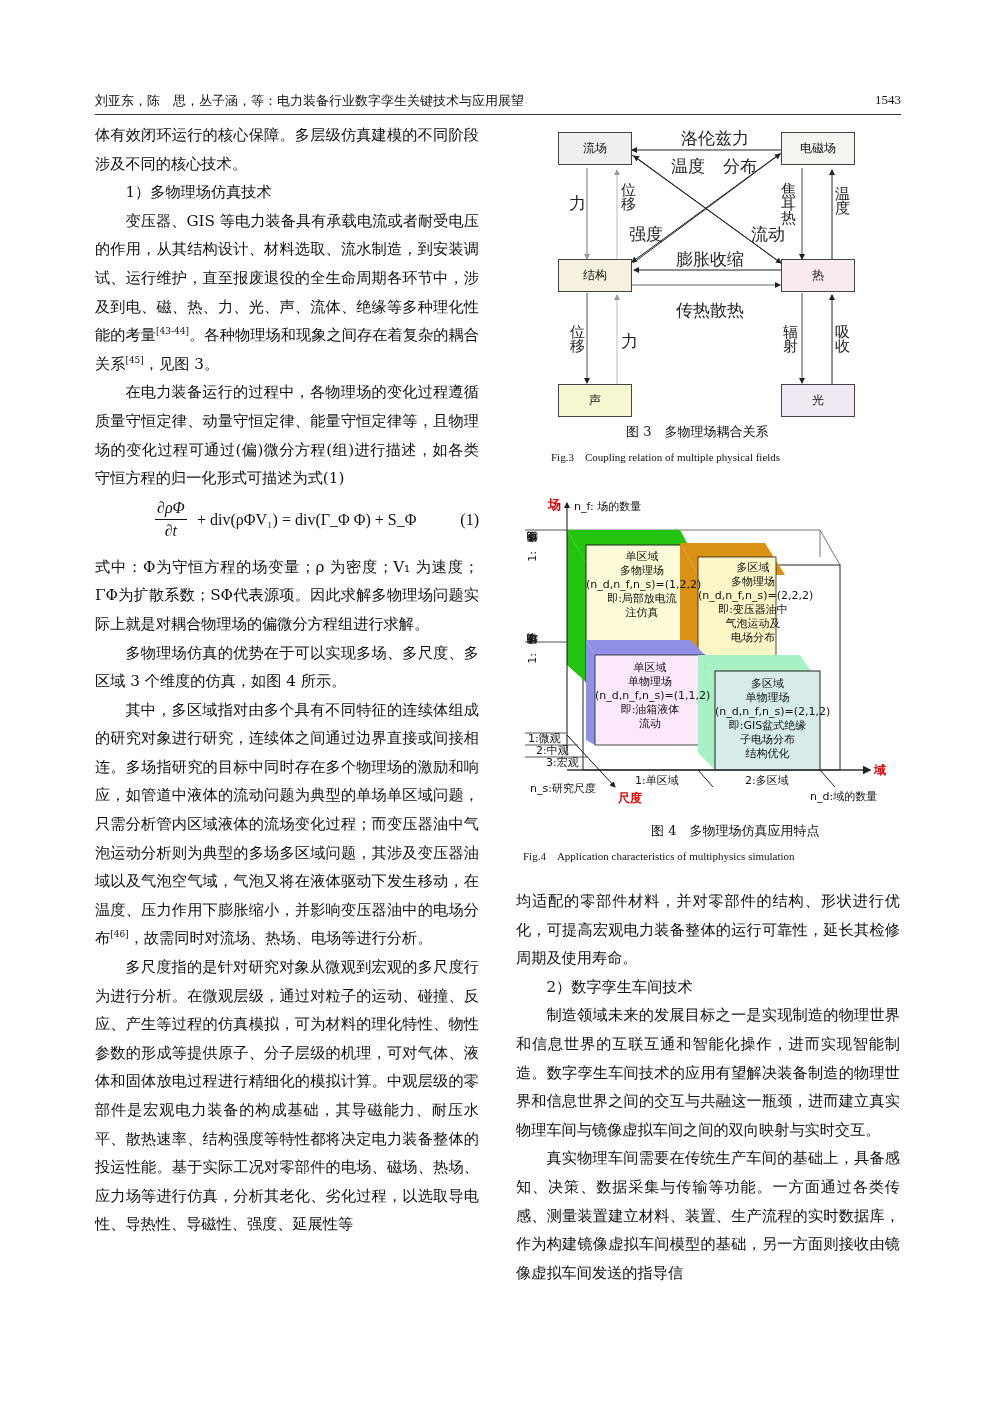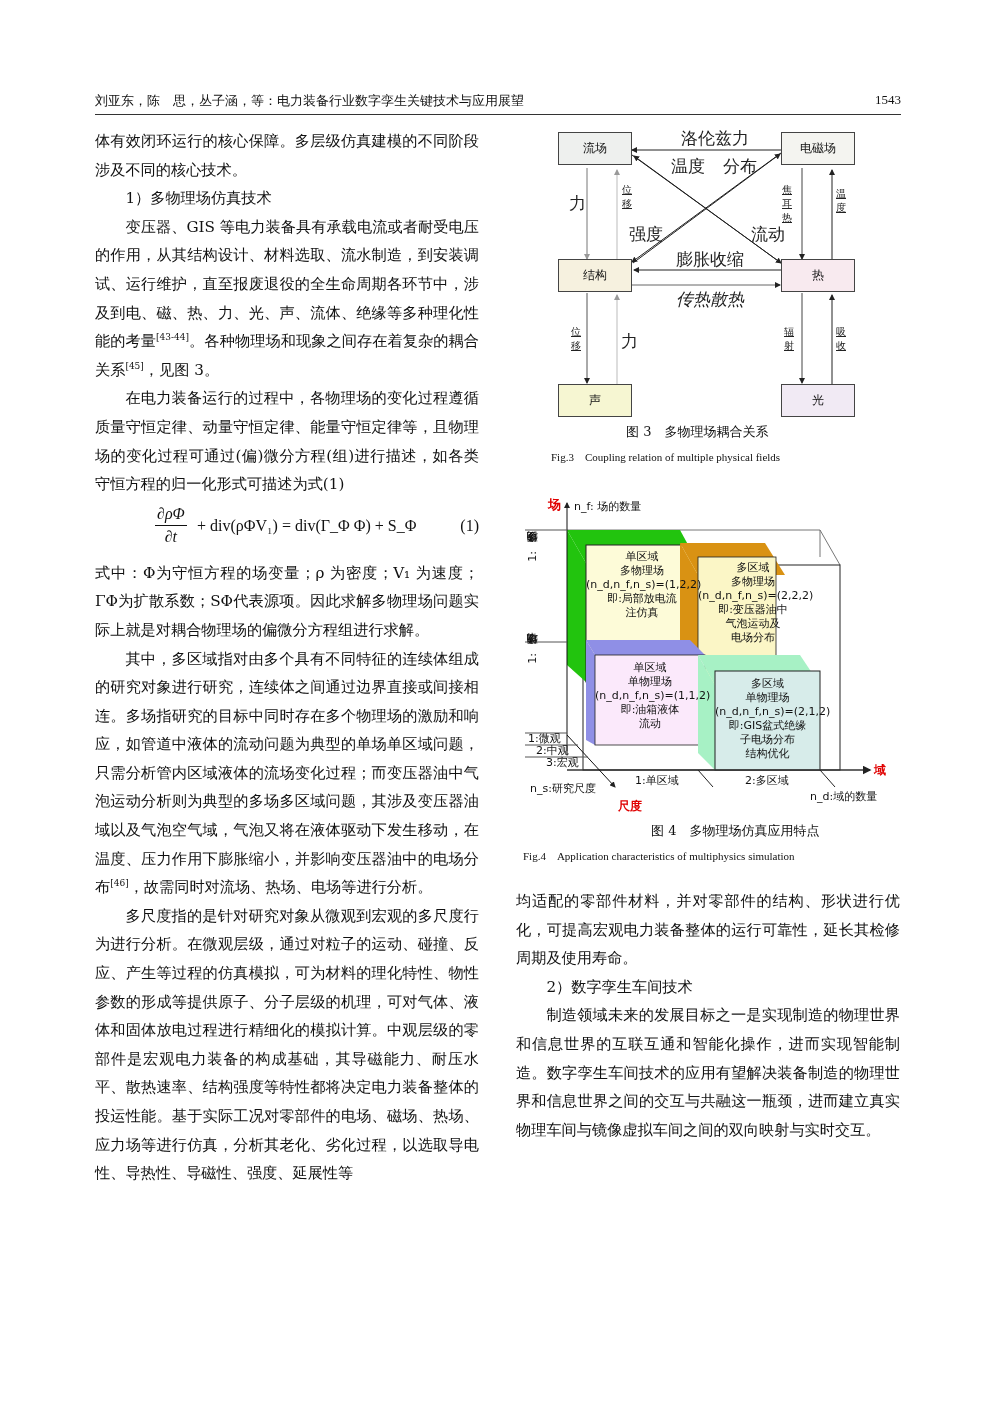--- a/index.html
+++ b/index.html
@@ -12,7 +12,7 @@
   .col p{margin:0;text-align:justify;text-align-last:left;}
   .col p.ind{text-indent:2em;}
   .col p.sec{text-indent:2em;}
-  #left-col{left:95px;top:127px;}
+  #left-col{left:95px;top:121px;}
   #right-col{left:516px;top:887px;}
   sup{font-size:9px;line-height:0;vertical-align:super;}
   .eq{position:relative;height:60px;font-family:"Liberation Serif",serif;font-size:16px;}

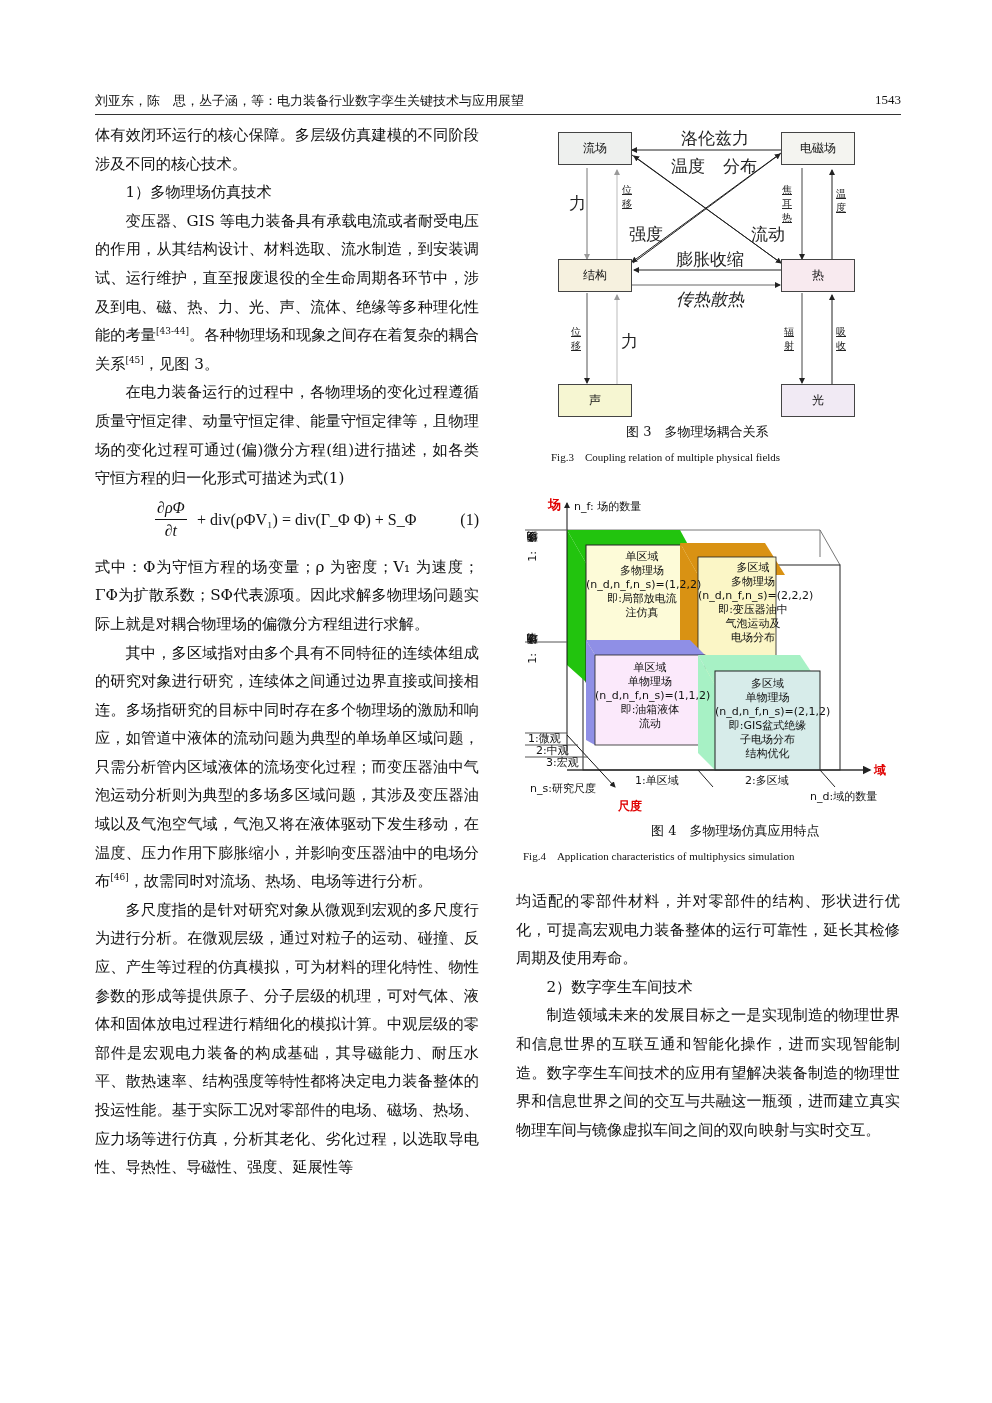--- a/index.html
+++ b/index.html
@@ -25,7 +25,7 @@
   #fig3{position:absolute;left:555px;top:125px;width:330px;height:300px;}
   .box{position:absolute;width:72px;height:31px;border:1px solid #444;font-size:12px;display:flex;align-items:center;justify-content:center;font-family:Liberation Sans, sans-serif;}
   .flabel{position:absolute;font-size:17px;font-family:"DejaVu Sans",sans-serif;color:#222;white-space:nowrap;}
-  .vlabel{position:absolute;font-size:10px;font-family:"DejaVu Sans",sans-serif;color:#222;width:12px;line-height:14px;text-align:center;text-decoration:underline;}
+  .vlabel{position:absolute;font-size:15px;font-family:"DejaVu Sans",sans-serif;color:#222;width:12px;line-height:14px;text-align:center;}
   .cap{position:absolute;font-size:13px;white-space:nowrap;text-align:center;}
   .cap-en{font-family:"Liberation Serif",serif;font-size:11px;}
   

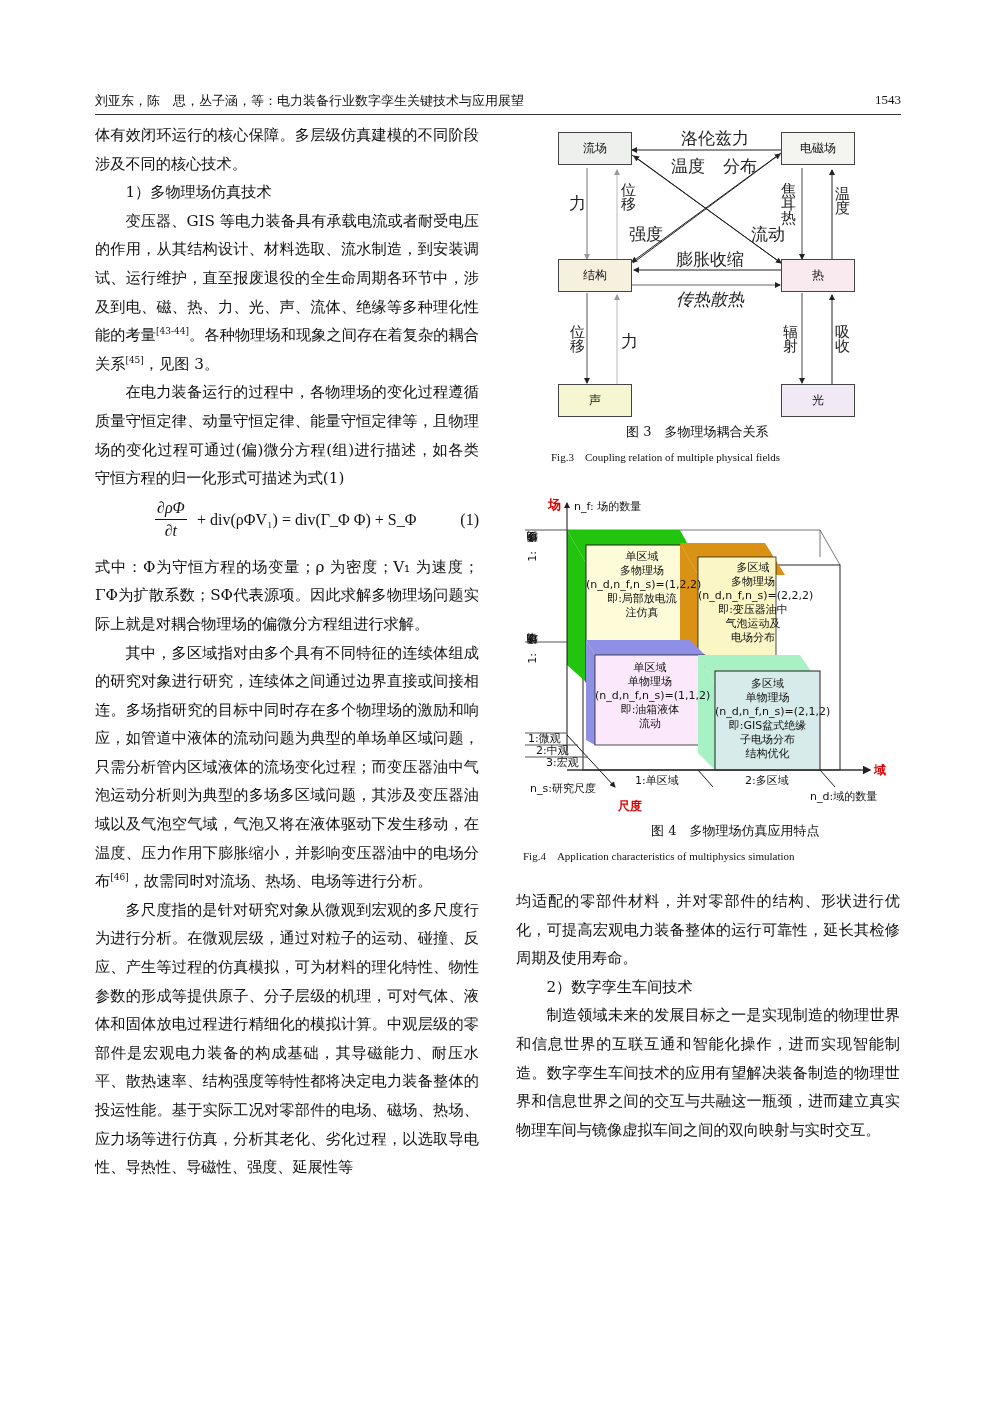--- a/index.html
+++ b/index.html
@@ -111,7 +111,7 @@
   <span class="vlabel" style="left:226px;top:58px;">焦耳热</span>
   <span class="vlabel" style="left:280px;top:62px;">温度</span>
   <span class="flabel" style="left:121px;top:123px;">膨胀收缩</span>
-  <span class="flabel" style="left:121px;top:163px;font-style:italic;">传热散热</span>
+  <span class="flabel" style="left:121px;top:174px;">传热散热</span>
   <span class="vlabel" style="left:15px;top:200px;">位移</span>
   <span class="flabel" style="left:66px;top:205px;">力</span>
   <span class="vlabel" style="left:228px;top:200px;">辐射</span>

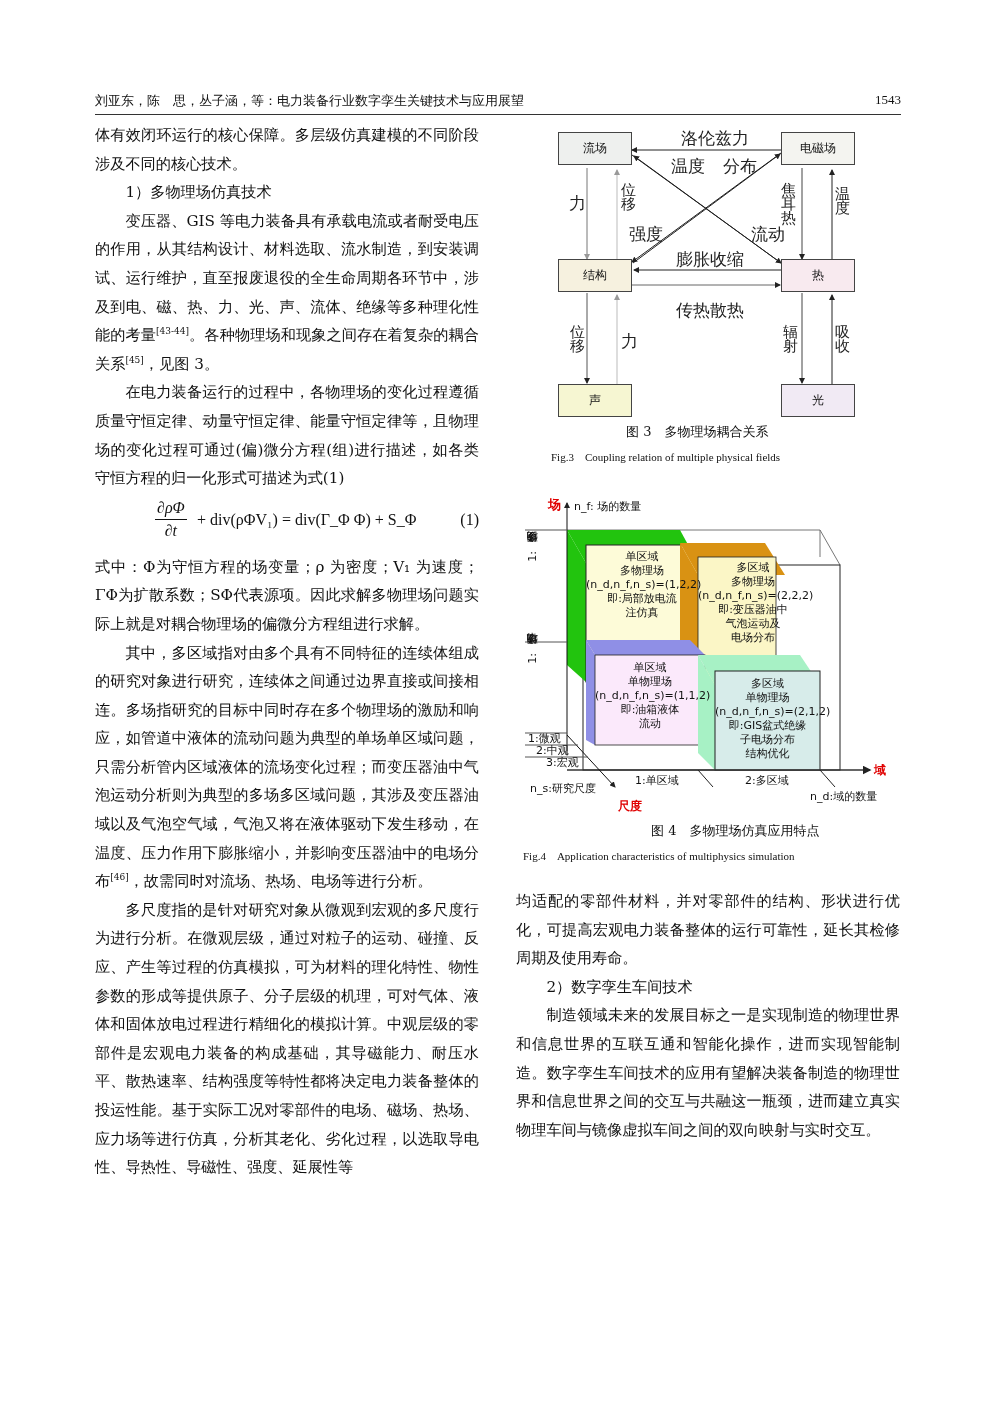--- a/index.html
+++ b/index.html
@@ -56,6 +56,7 @@
     <span class="num-label">(1)</span>
   </div>
   <p>式中：Φ为守恒方程的场变量；ρ 为密度；V₁ 为速度；ΓΦ为扩散系数；SΦ代表源项。因此求解多物理场问题实际上就是对耦合物理场的偏微分方程组进行求解。</p>
+  <p class="ind">多物理场仿真的优势在于可以实现多场、多尺度、多区域 3 个维度的仿真，如图 4 所示。</p>
   <p class="ind"><span>其中，多区域指对由多个具有不同特征的连续体组成的研究对象进行研究，连续体之间通过边界直接或间接相连。多场指研究的目标中同时存在多个物理场的激励和响应，如管道中液体的流动问题为典型的单场单区域问题，只需分析管内区域液体的流场变化过程；而变压器油中气泡运动分析则为典型的多场多区域问题，其涉及变压器油域以及气泡空气域，气泡又将在液体驱动下发生移动，在温度、压力作用下膨胀缩小，并影响变压器油中的电场分布</span><sup>[46]</sup><span>，故需同时对流场、热场、电场等进行分析。</span></p>
   <p class="ind">多尺度指的是针对研究对象从微观到宏观的多尺度行为进行分析。在微观层级，通过对粒子的运动、碰撞、反应、产生等过程的仿真模拟，可为材料的理化特性、物性参数的形成等提供原子、分子层级的机理，可对气体、液体和固体放电过程进行精细化的模拟计算。中观层级的零部件是宏观电力装备的构成基础，其导磁能力、耐压水平、散热速率、结构强度等特性都将决定电力装备整体的投运性能。基于实际工况对零部件的电场、磁场、热场、应力场等进行仿真，分析其老化、劣化过程，以选取导电性、导热性、导磁性、强度、延展性等</p>
 </div>

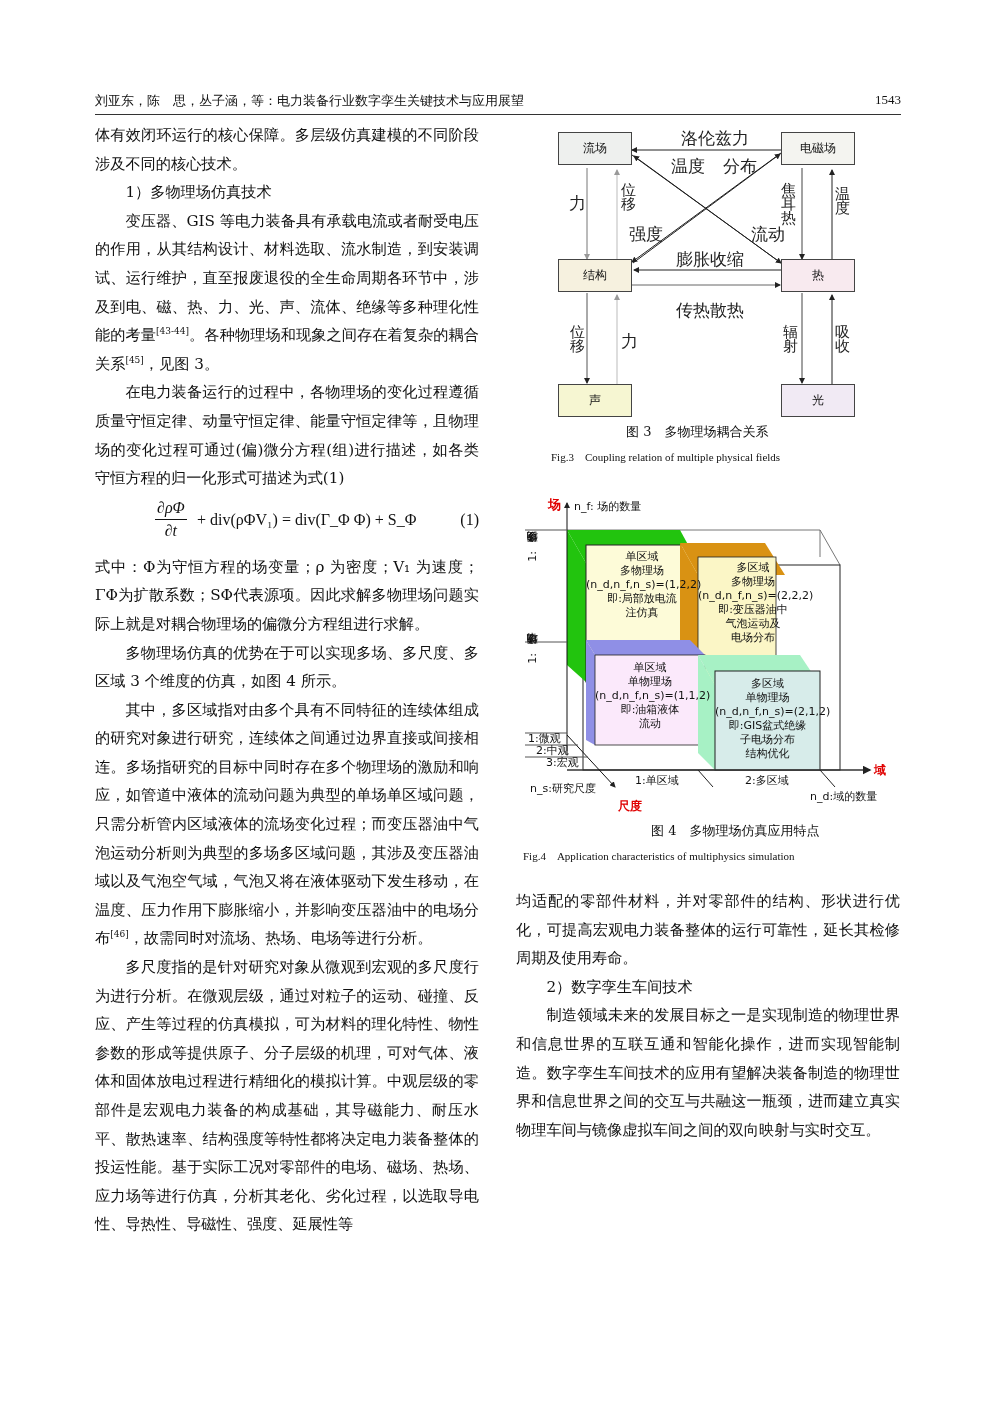--- a/index.html
+++ b/index.html
@@ -174,7 +174,7 @@
   <span class="f4t" style="left:26px;top:261px;">3:宏观</span>
 
   <span class="f4t" style="left:10px;top:287px;">n_s:研究尺度</span>
-  <span class="f4t red" style="left:98px;top:304px;font-size:12px;">尺度</span>
+  <span class="f4t red" style="left:98px;top:296px;font-size:12px;">尺度</span>
   <span class="f4t" style="left:115px;top:279px;">1:单区域</span>
   <span class="f4t" style="left:225px;top:279px;">2:多区域</span>
   <span class="f4t red" style="left:354px;top:268px;font-size:12px;">域</span>

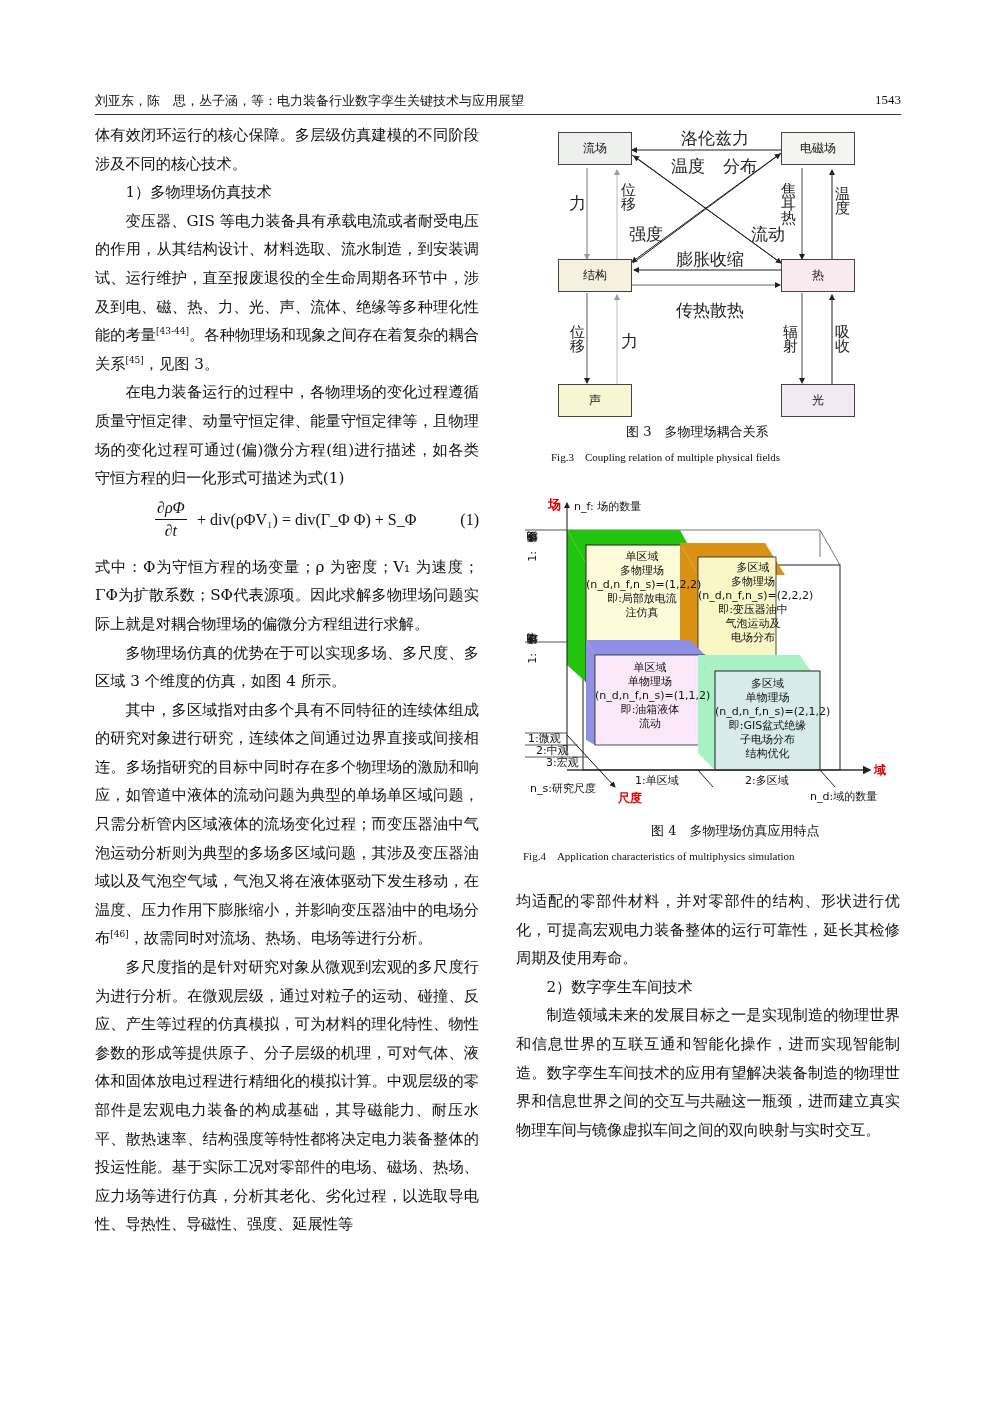--- a/index.html
+++ b/index.html
@@ -218,6 +218,7 @@
   <p>均适配的零部件材料，并对零部件的结构、形状进行优化，可提高宏观电力装备整体的运行可靠性，延长其检修周期及使用寿命。</p>
   <p class="sec">2）数字孪生车间技术</p>
   <p class="ind">制造领域未来的发展目标之一是实现制造的物理世界和信息世界的互联互通和智能化操作，进而实现智能制造。数字孪生车间技术的应用有望解决装备制造的物理世界和信息世界之间的交互与共融这一瓶颈，进而建立真实物理车间与镜像虚拟车间之间的双向映射与实时交互。</p>
+  <p class="ind">真实物理车间需要在传统生产车间的基础上，具备感知、决策、数据采集与传输等功能。一方面通过各类传感、测量装置建立材料、装置、生产流程的实时数据库，作为构建镜像虚拟车间模型的基础，另一方面则接收由镜像虚拟车间发送的指导信</p>
 </div>
 
 </body></html>

